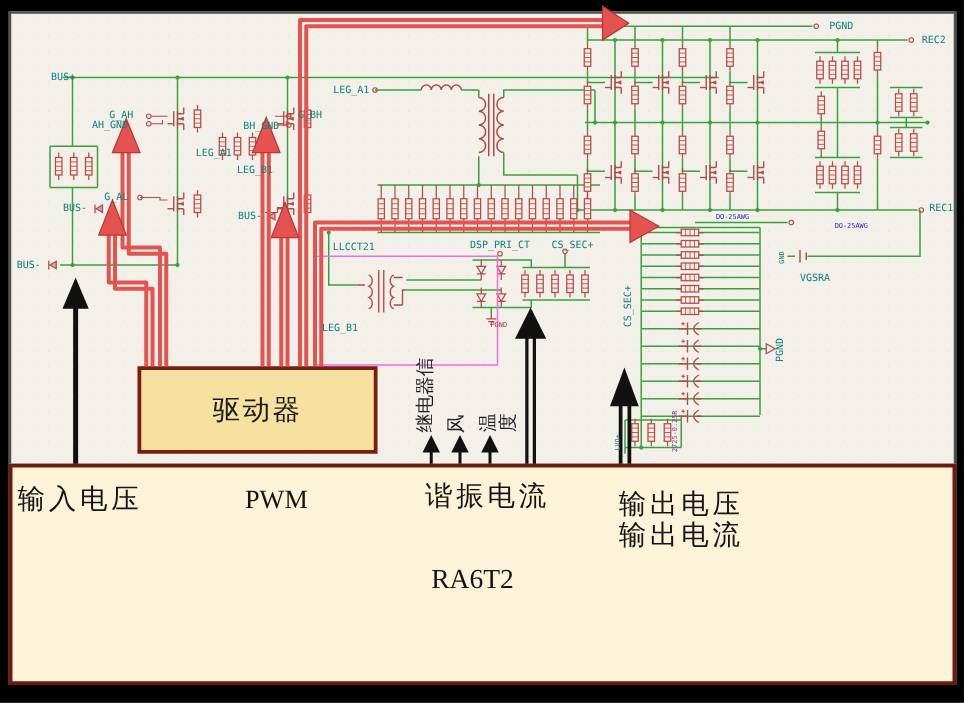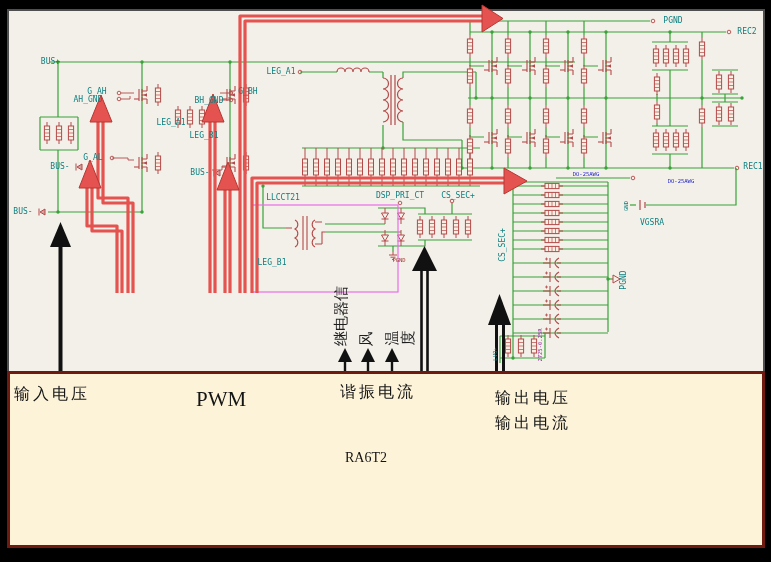--- a/index.html
+++ b/index.html
@@ -36,6 +36,9 @@
   <div id="schem-bg"></div>
   <div id="panel"></div>
 
+  <div id="driver-box">
+    <span>驱动器</span>
+  </div>
 
   <svg class="overlay" width="771" height="562" viewBox="0 0 771 562">
     <defs>

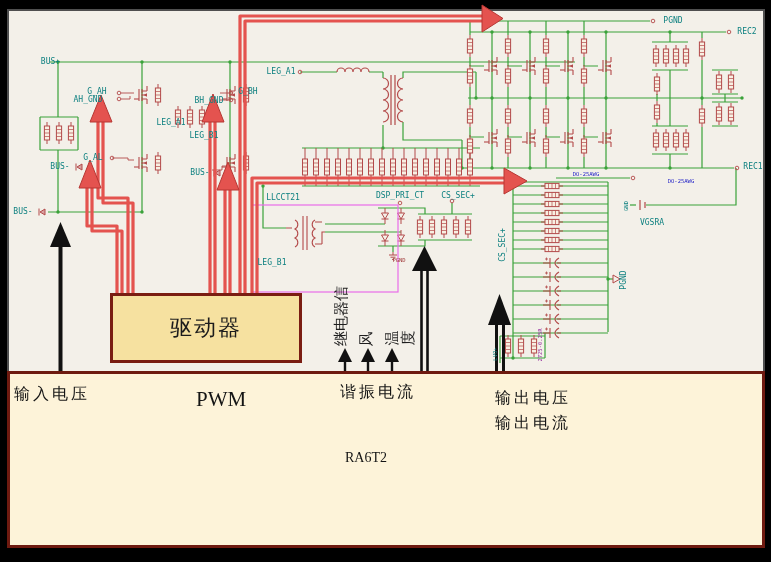--- a/index.html
+++ b/index.html
@@ -25,7 +25,7 @@
   .cjk-v{position:absolute;transform:translate(-50%,-50%) rotate(-90deg);white-space:nowrap;
          font-family:"Liberation Serif",serif;font-size:15px;color:#1e1e1e;line-height:1;}
   .panel-text{position:absolute;font-family:"Liberation Serif",serif;color:#141414;white-space:nowrap;}
-  .pt-cjk{font-size:16px;letter-spacing:3px;}
+  .pt-cjk{font-size:22px;letter-spacing:3px;}
   .pt-latin{font-size:21px;}
 </style>
 </head>

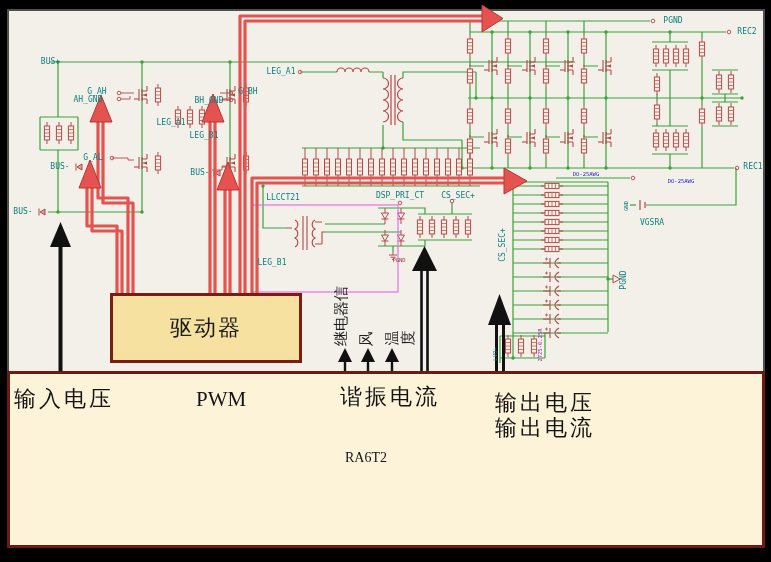--- a/index.html
+++ b/index.html
@@ -395,7 +395,7 @@
   <div class="panel-text pt-cjk" style="left:340px;top:382px">谐振电流</div>
   <div class="panel-text pt-cjk" style="left:495px;top:413px">输出电流</div>
   <div class="panel-text pt-cjk" style="left:495px;top:388px">输出电压</div>
-  <div class="panel-text pt-latin" style="left:345px;top:450px;font-size:14px">RA6T2</div>
+  <div class="panel-text pt-latin" style="left:345px;top:450px;font-size:22px">RA6T2</div>
 </div>
 
 </body></html>

